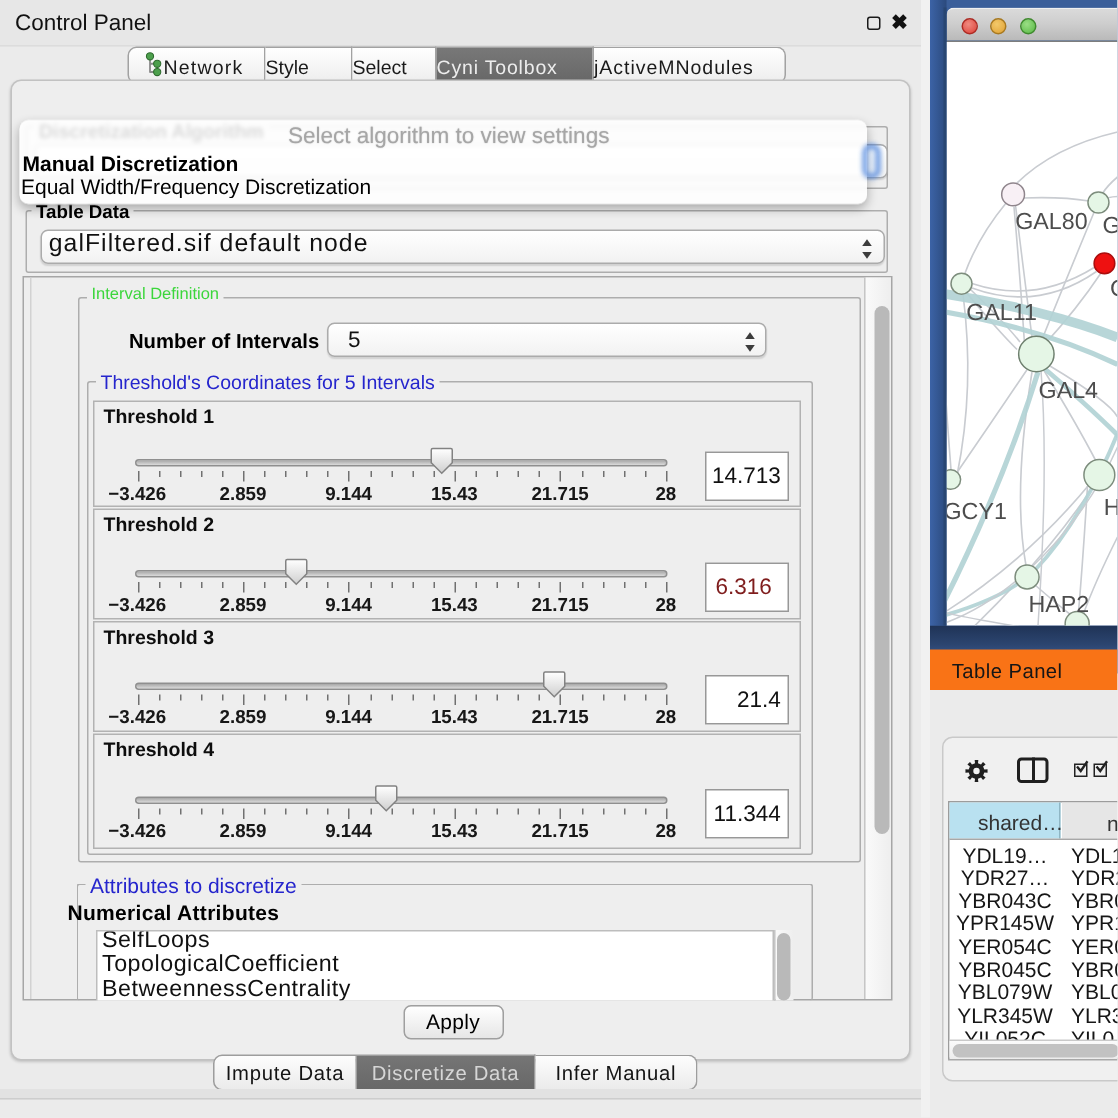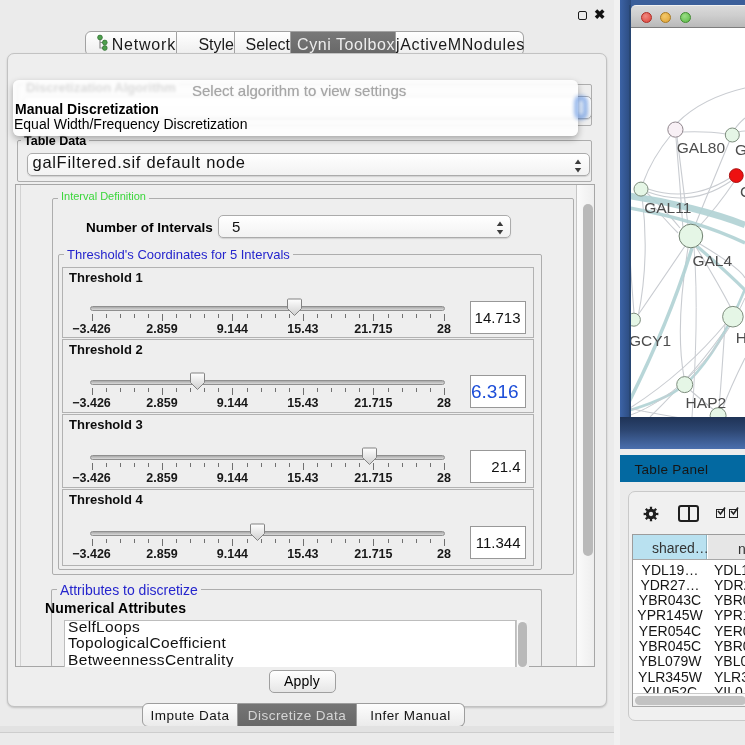--- a/index.html
+++ b/index.html
@@ -53,6 +53,9 @@
 <body>
 <div id="root">
 
+  <div id="titlebar" class="abs">
+      <div class="t">Control Panel</div>
+    </div>
   <div id="floatic" class="abs"></div>
   <div id="closeic" class="abs">✖</div>
 

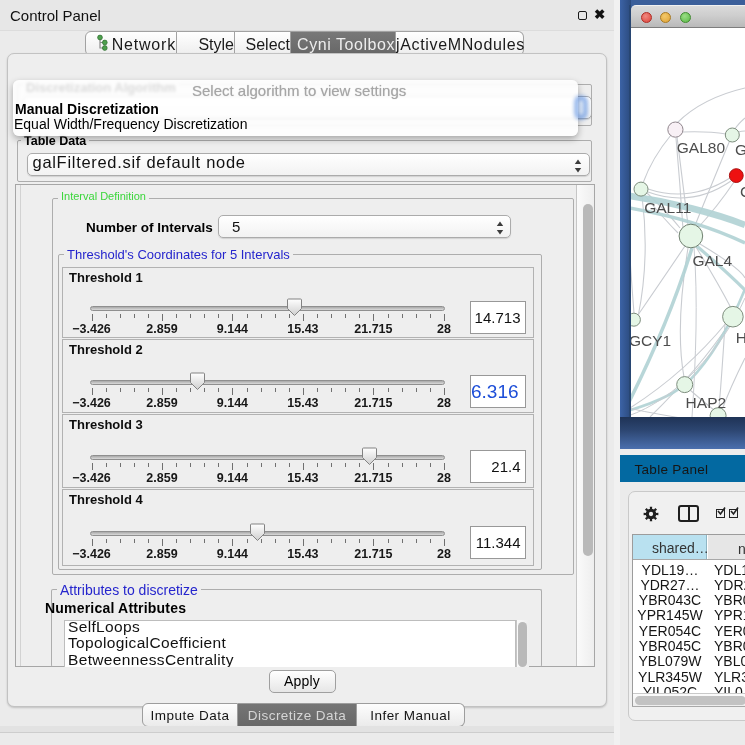--- a/index.html
+++ b/index.html
@@ -12,7 +12,7 @@
 #floatic { left:578px; top:11px; width:9px; height:9px; border:1.5px solid #1a1a1a; border-radius:2px; }
 #closeic { left:594px; top:6px; font-size:13.5px; font-weight:bold; color:#111; }
 
-.tabseg { position:absolute; top:31px; height:25px; line-height:25px; text-align:right; font-size:16px; color:#1a1a1a;
+.tabseg { position:absolute; top:31px; height:25px; line-height:25px; text-align:left; font-size:13px; color:#1a1a1a;
   background:linear-gradient(#ffffff,#ededed); border:1px solid #a2a2a2; border-left:none; }
 .tabseg.first { border-left:1px solid #a2a2a2; border-radius:6px 0 0 6px; }
 .tabseg.last { border-radius:0 6px 6px 0; }

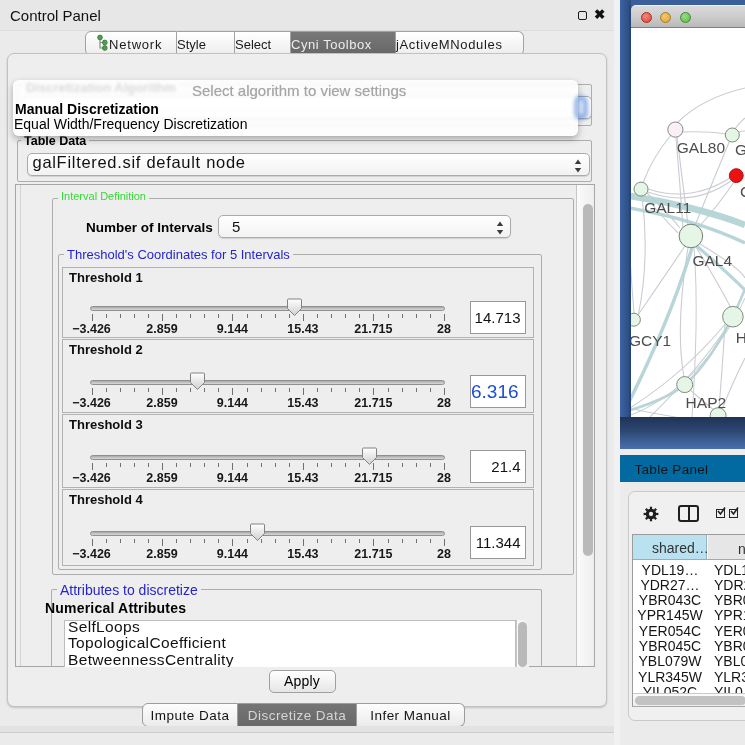--- a/index.html
+++ b/index.html
@@ -201,7 +201,7 @@
       </defs>
     <path d="M2.5 1 L14.5 1 Q15.5 1 15.5 2 L15.5 10.5 L8.5 17.5 L1.5 10.5 L1.5 2 Q1.5 1 2.5 1 Z" fill="url(#thg338)" stroke="#828282" stroke-width="1"></path>
   </svg>
-  <div class="abs" style="left:470px;top:375px;width:56px;height:33px;background:#fff;border:1px solid #989898;font-size:19px;color:#1d4ed8;text-align:left;line-height:31px;padding-right:4.5px;">6.316</div>
+  <div class="abs" style="left:470px;top:375px;width:56px;height:33px;background:#fff;border:1px solid #989898;font-size:15px;color:#7f1d1d;text-align:center;line-height:31px;padding-right:4.5px;">6.316</div>
   <div class="abs" style="left:62px;top:413.5px;width:472px;height:74px;border:1px solid #b2b2b2;"></div>
   <div class="abs" style="left:69px;top:417.0px;font-size:13px;font-weight:bold;color:#0d0d0d;">Threshold 3</div>
   <div class="abs" style="left:90px;top:454.5px;width:355px;height:5px;border:1px solid #8f8f8f;border-radius:3px;background:linear-gradient(#a8a8a8,#dadada);"></div>

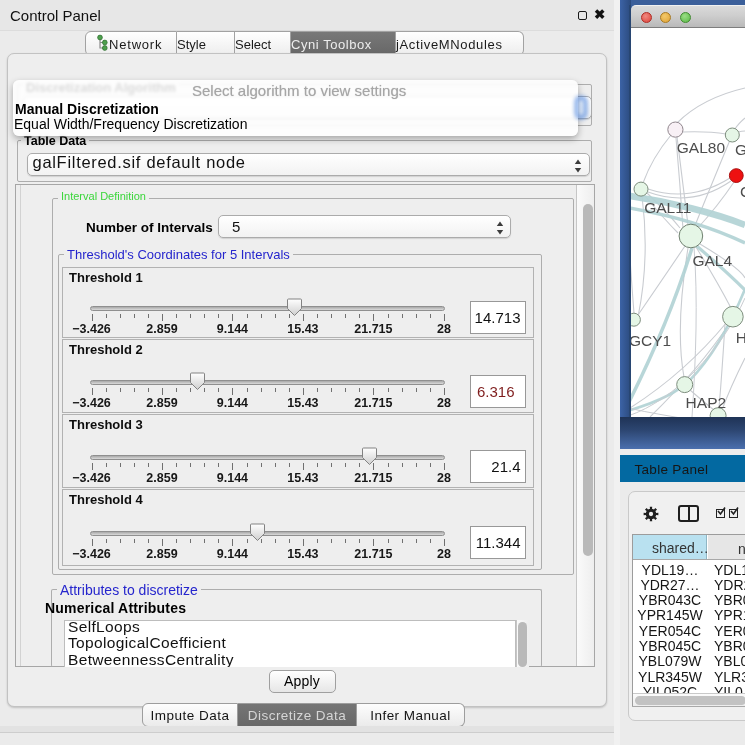--- a/index.html
+++ b/index.html
@@ -43,7 +43,7 @@
 #nettb { left:631px; top:5px; width:114px; height:23px; background:linear-gradient(#dadada 0%,#cecece 45%,#b9b9b9 100%); border-bottom:1px solid #7d7d7d; border-top-left-radius:5px; border-top:1px solid #f0f0f0; }
 .tl { position:absolute; top:12px; width:11px; height:11px; border-radius:50%; }
 #netcv { left:631px; top:28px; width:114px; height:389px; background:#fff; }
-#tphead { left:620px; top:455px; width:125px; height:27px; background:#0369a1; }
+#tphead { left:620px; top:433px; width:125px; height:27px; background:#f97316; }
 #tpstrip { left:620px; top:449px; width:125px; height:6px; background:#ededed; }
 #tphead .t { position:absolute; left:14.5px; top:7px; font-size:13.5px; color:#161616; letter-spacing:0.3px; }
 #tpbody { left:620px; top:482px; width:125px; height:263px; background:#ebebeb; }

